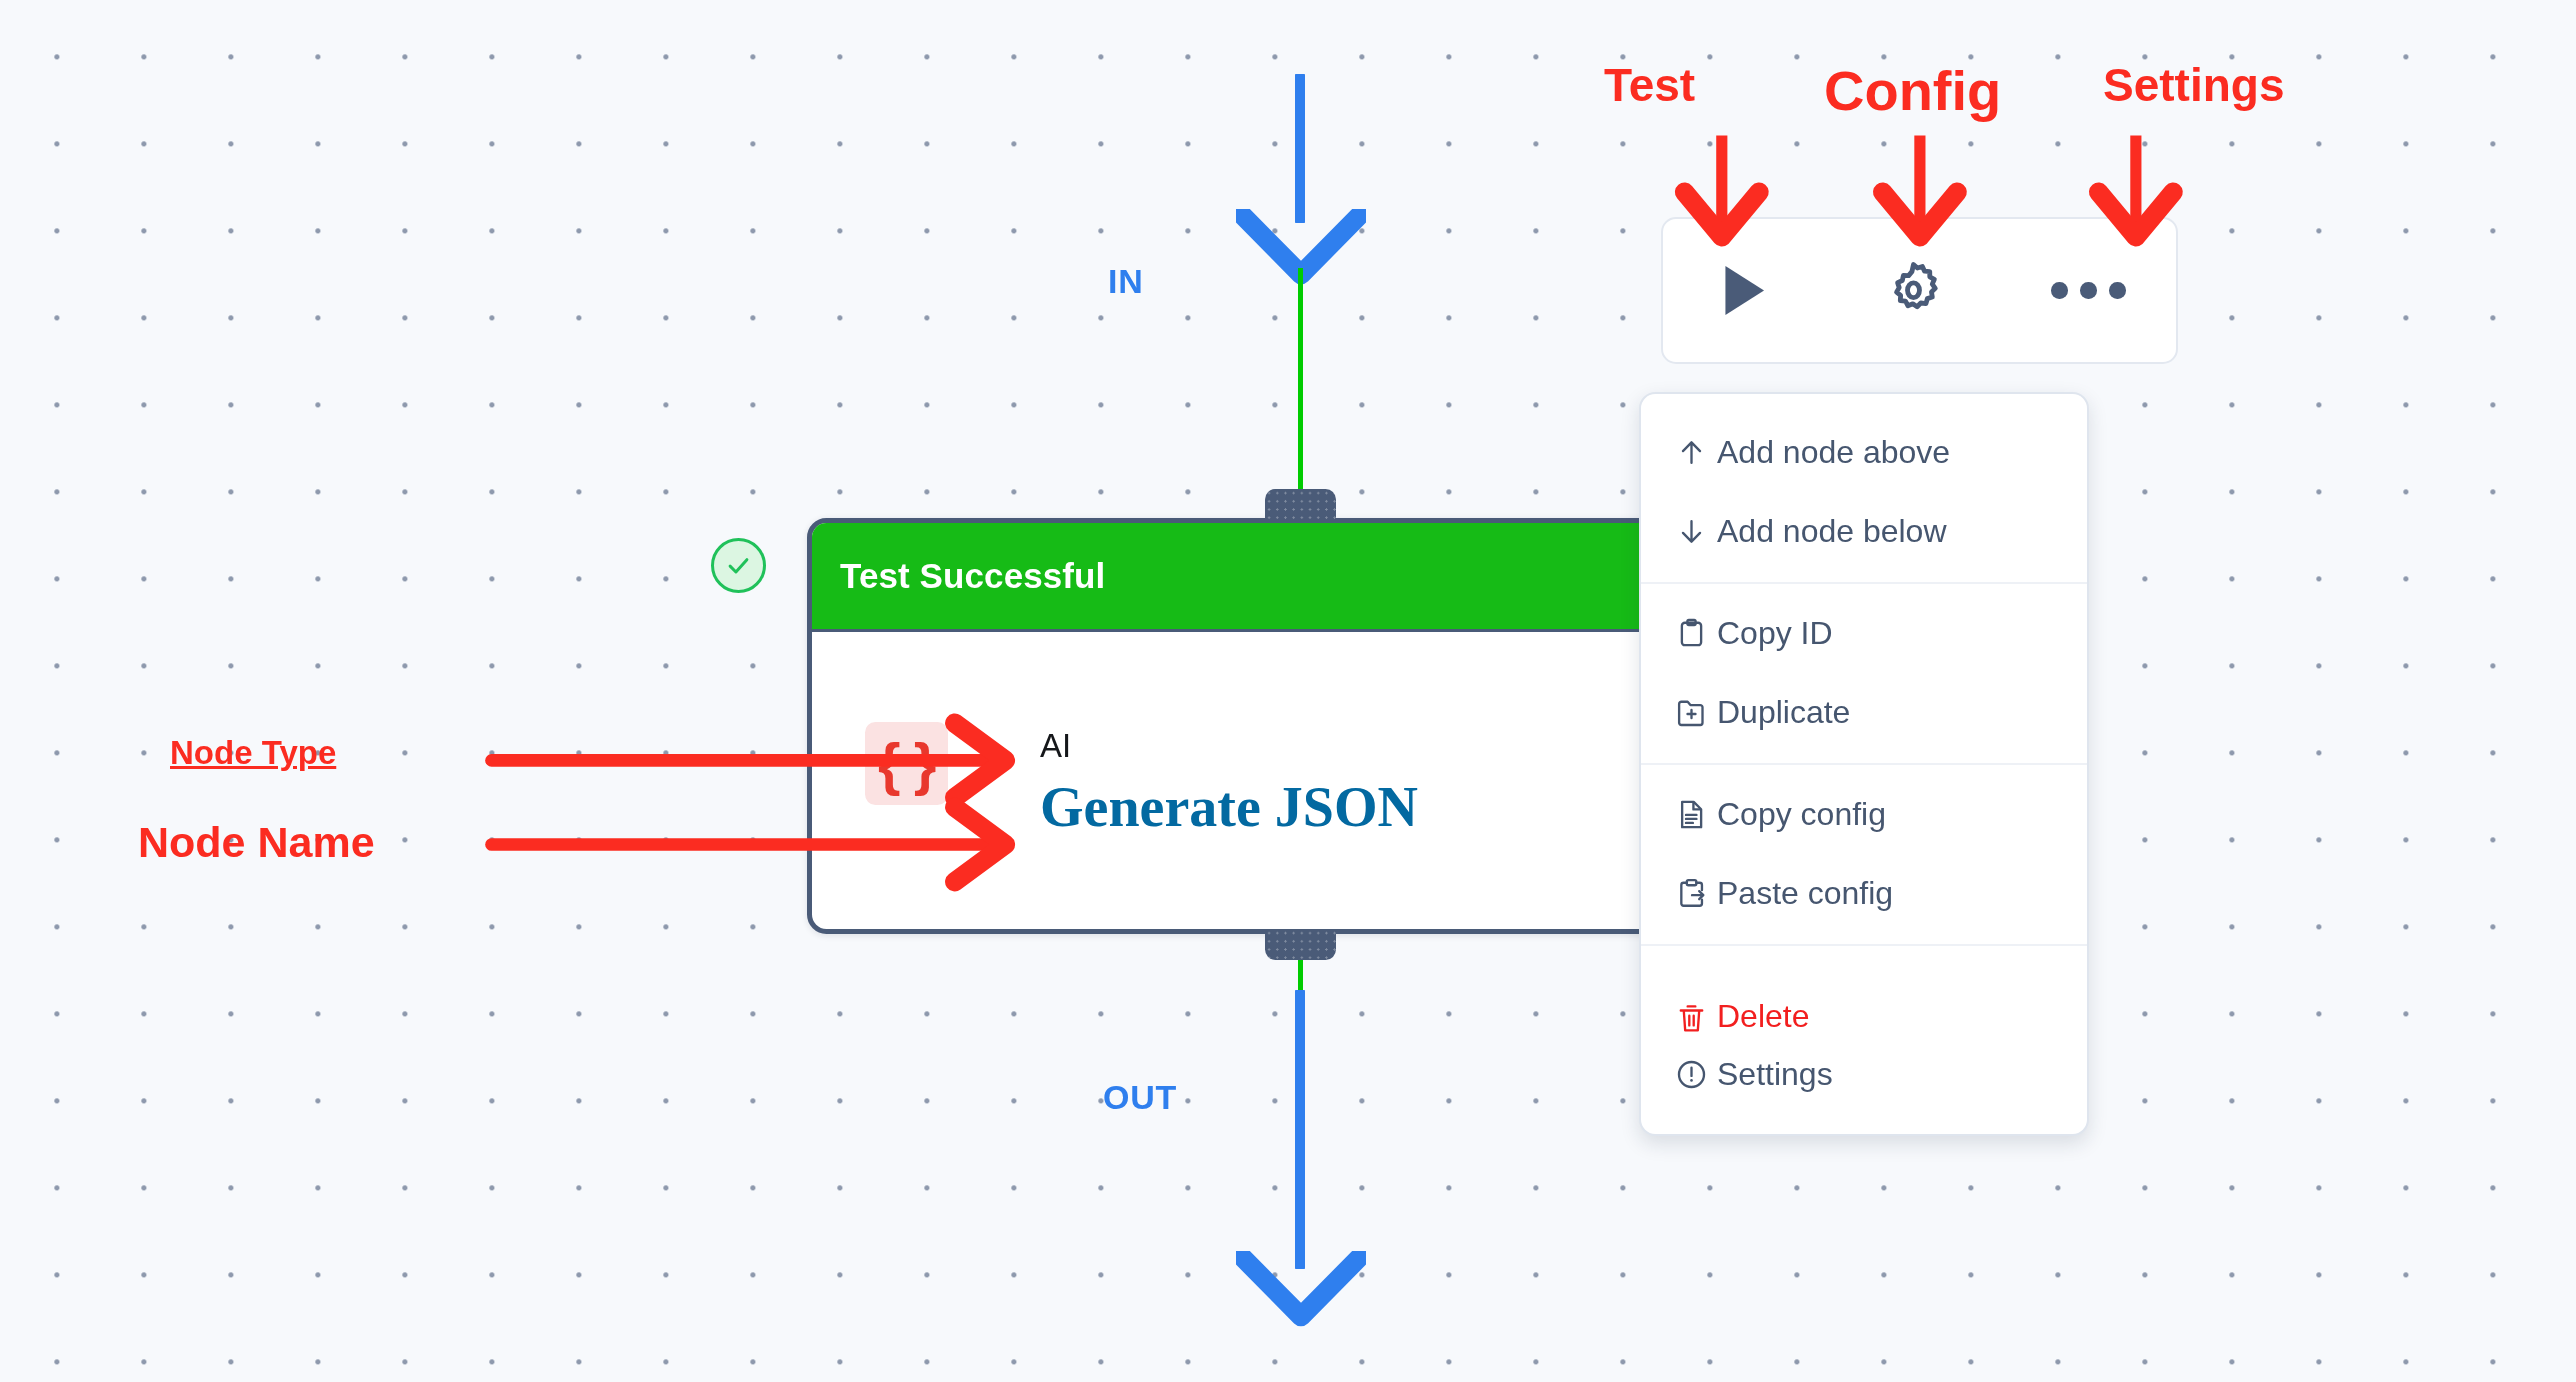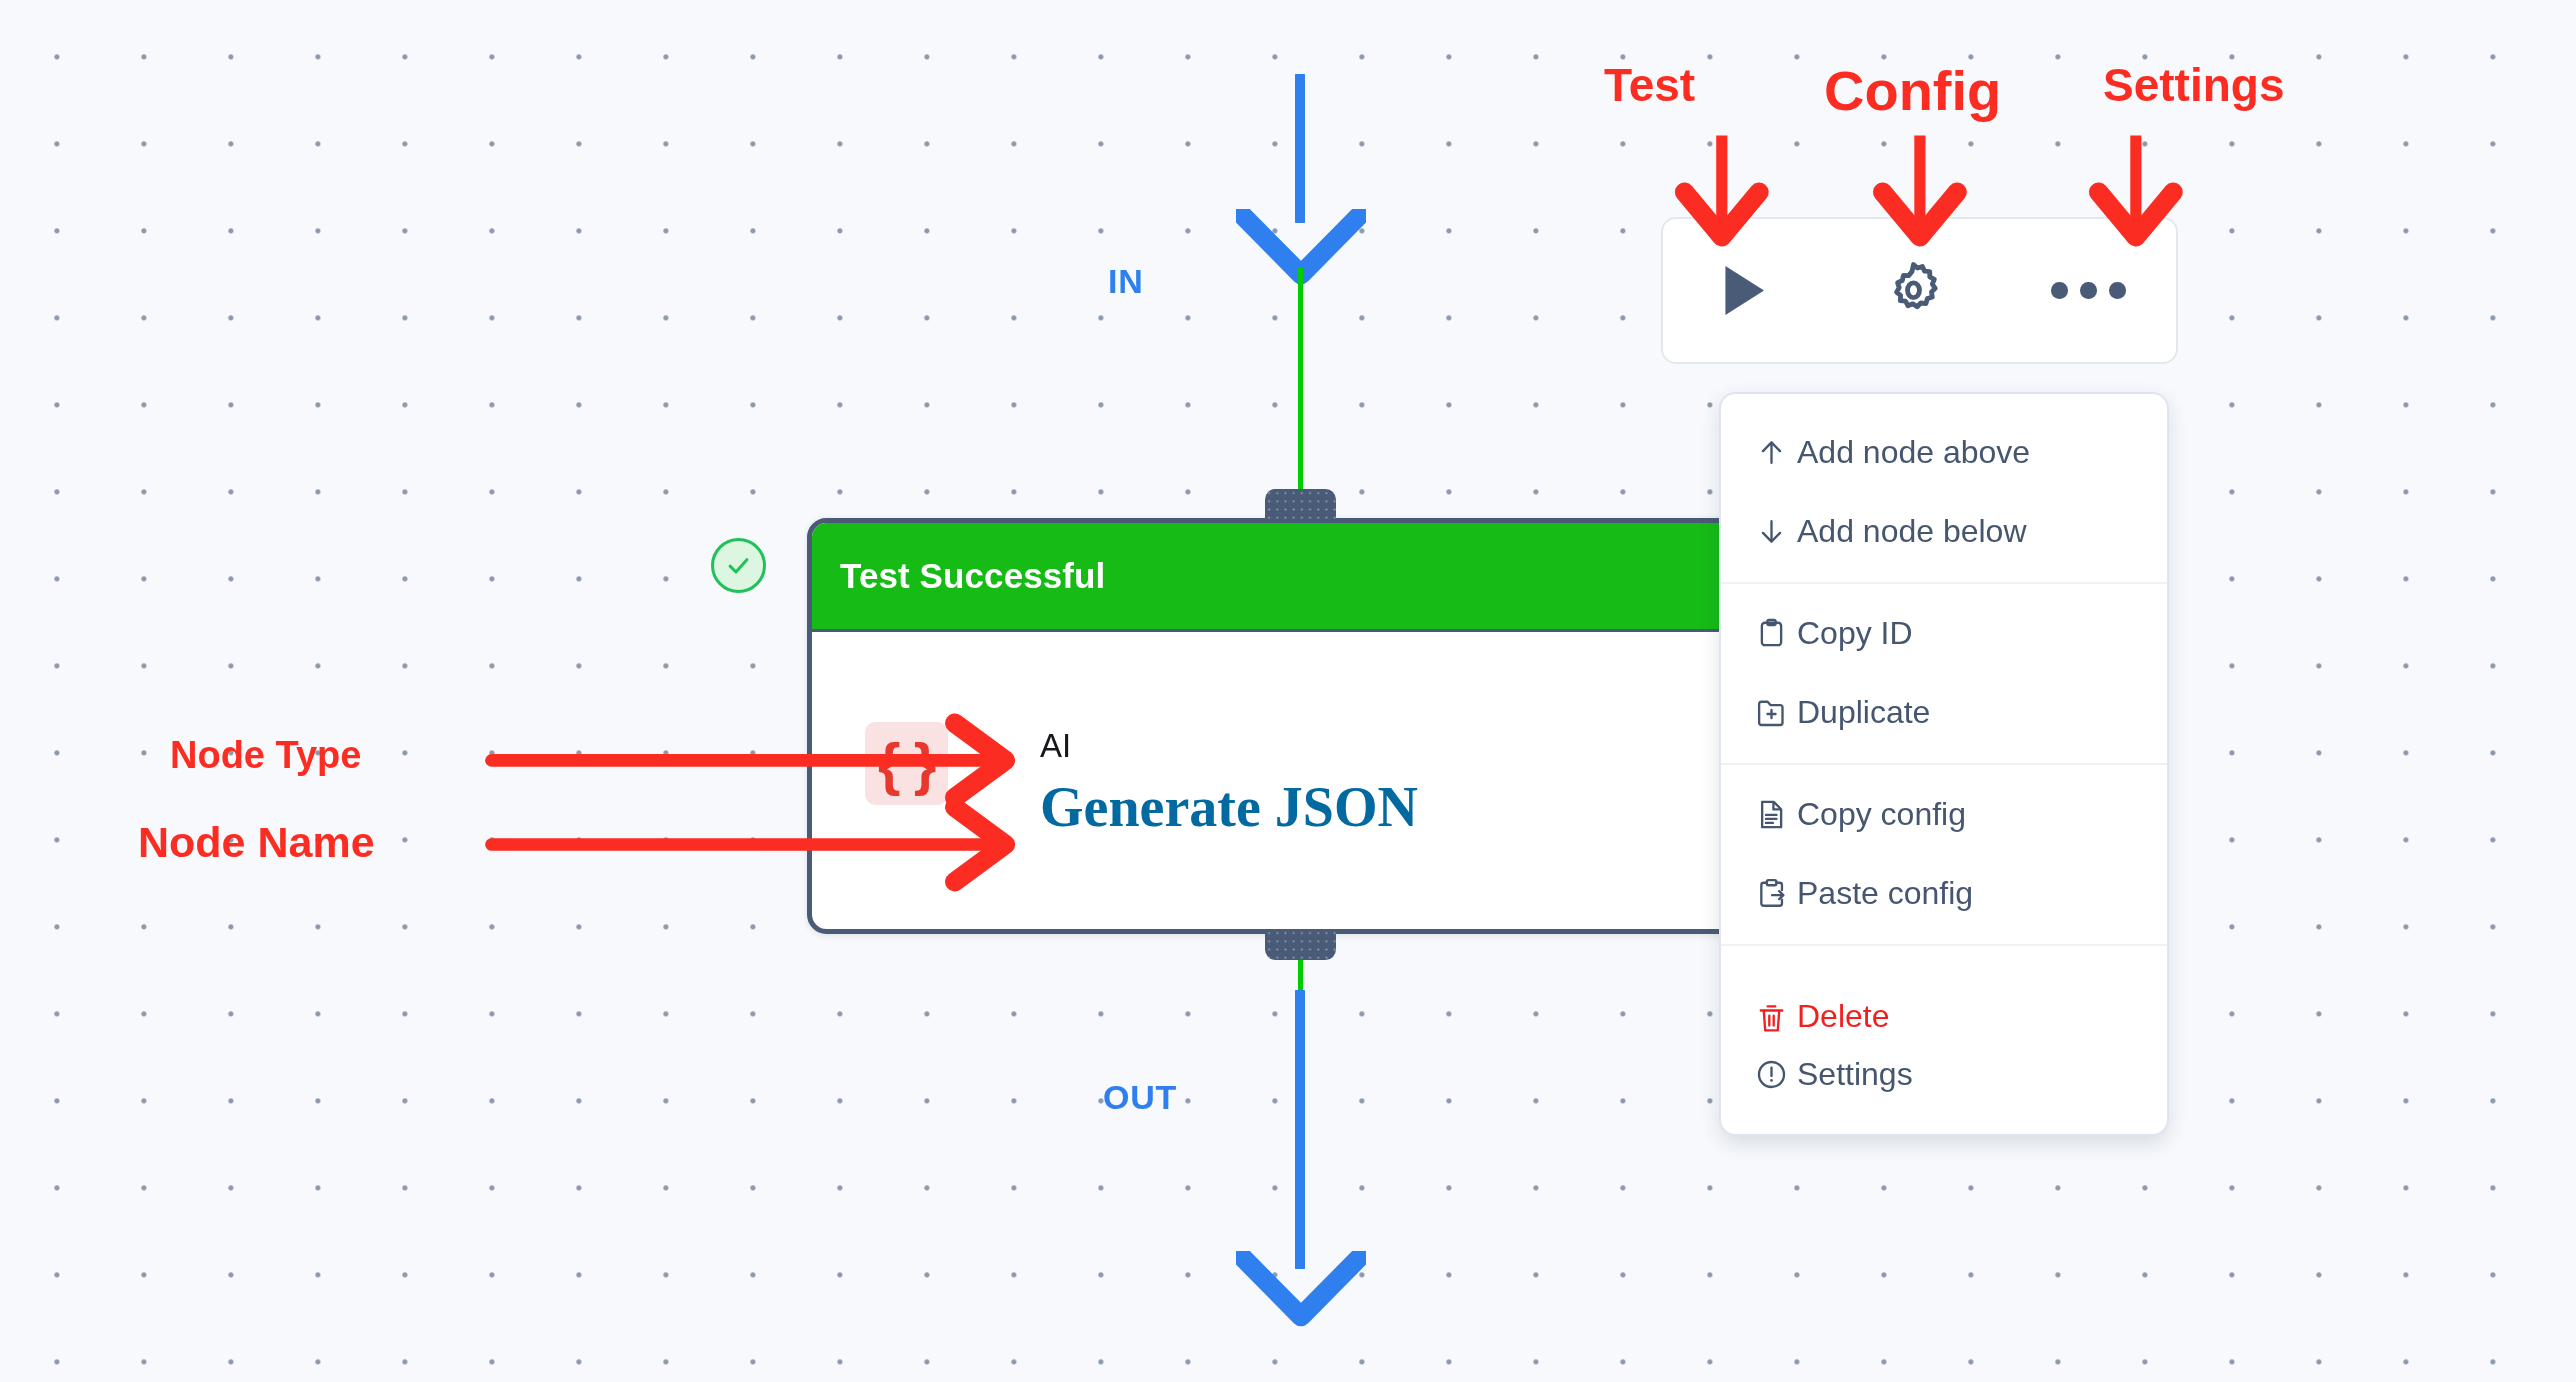--- a/index.html
+++ b/index.html
@@ -183,7 +183,7 @@
   
   #context-menu {
     position: absolute;
-    left: 1719px;
+    left: 1639px;
     top: 392px;
     width: 450px;
     background: #ffffff;

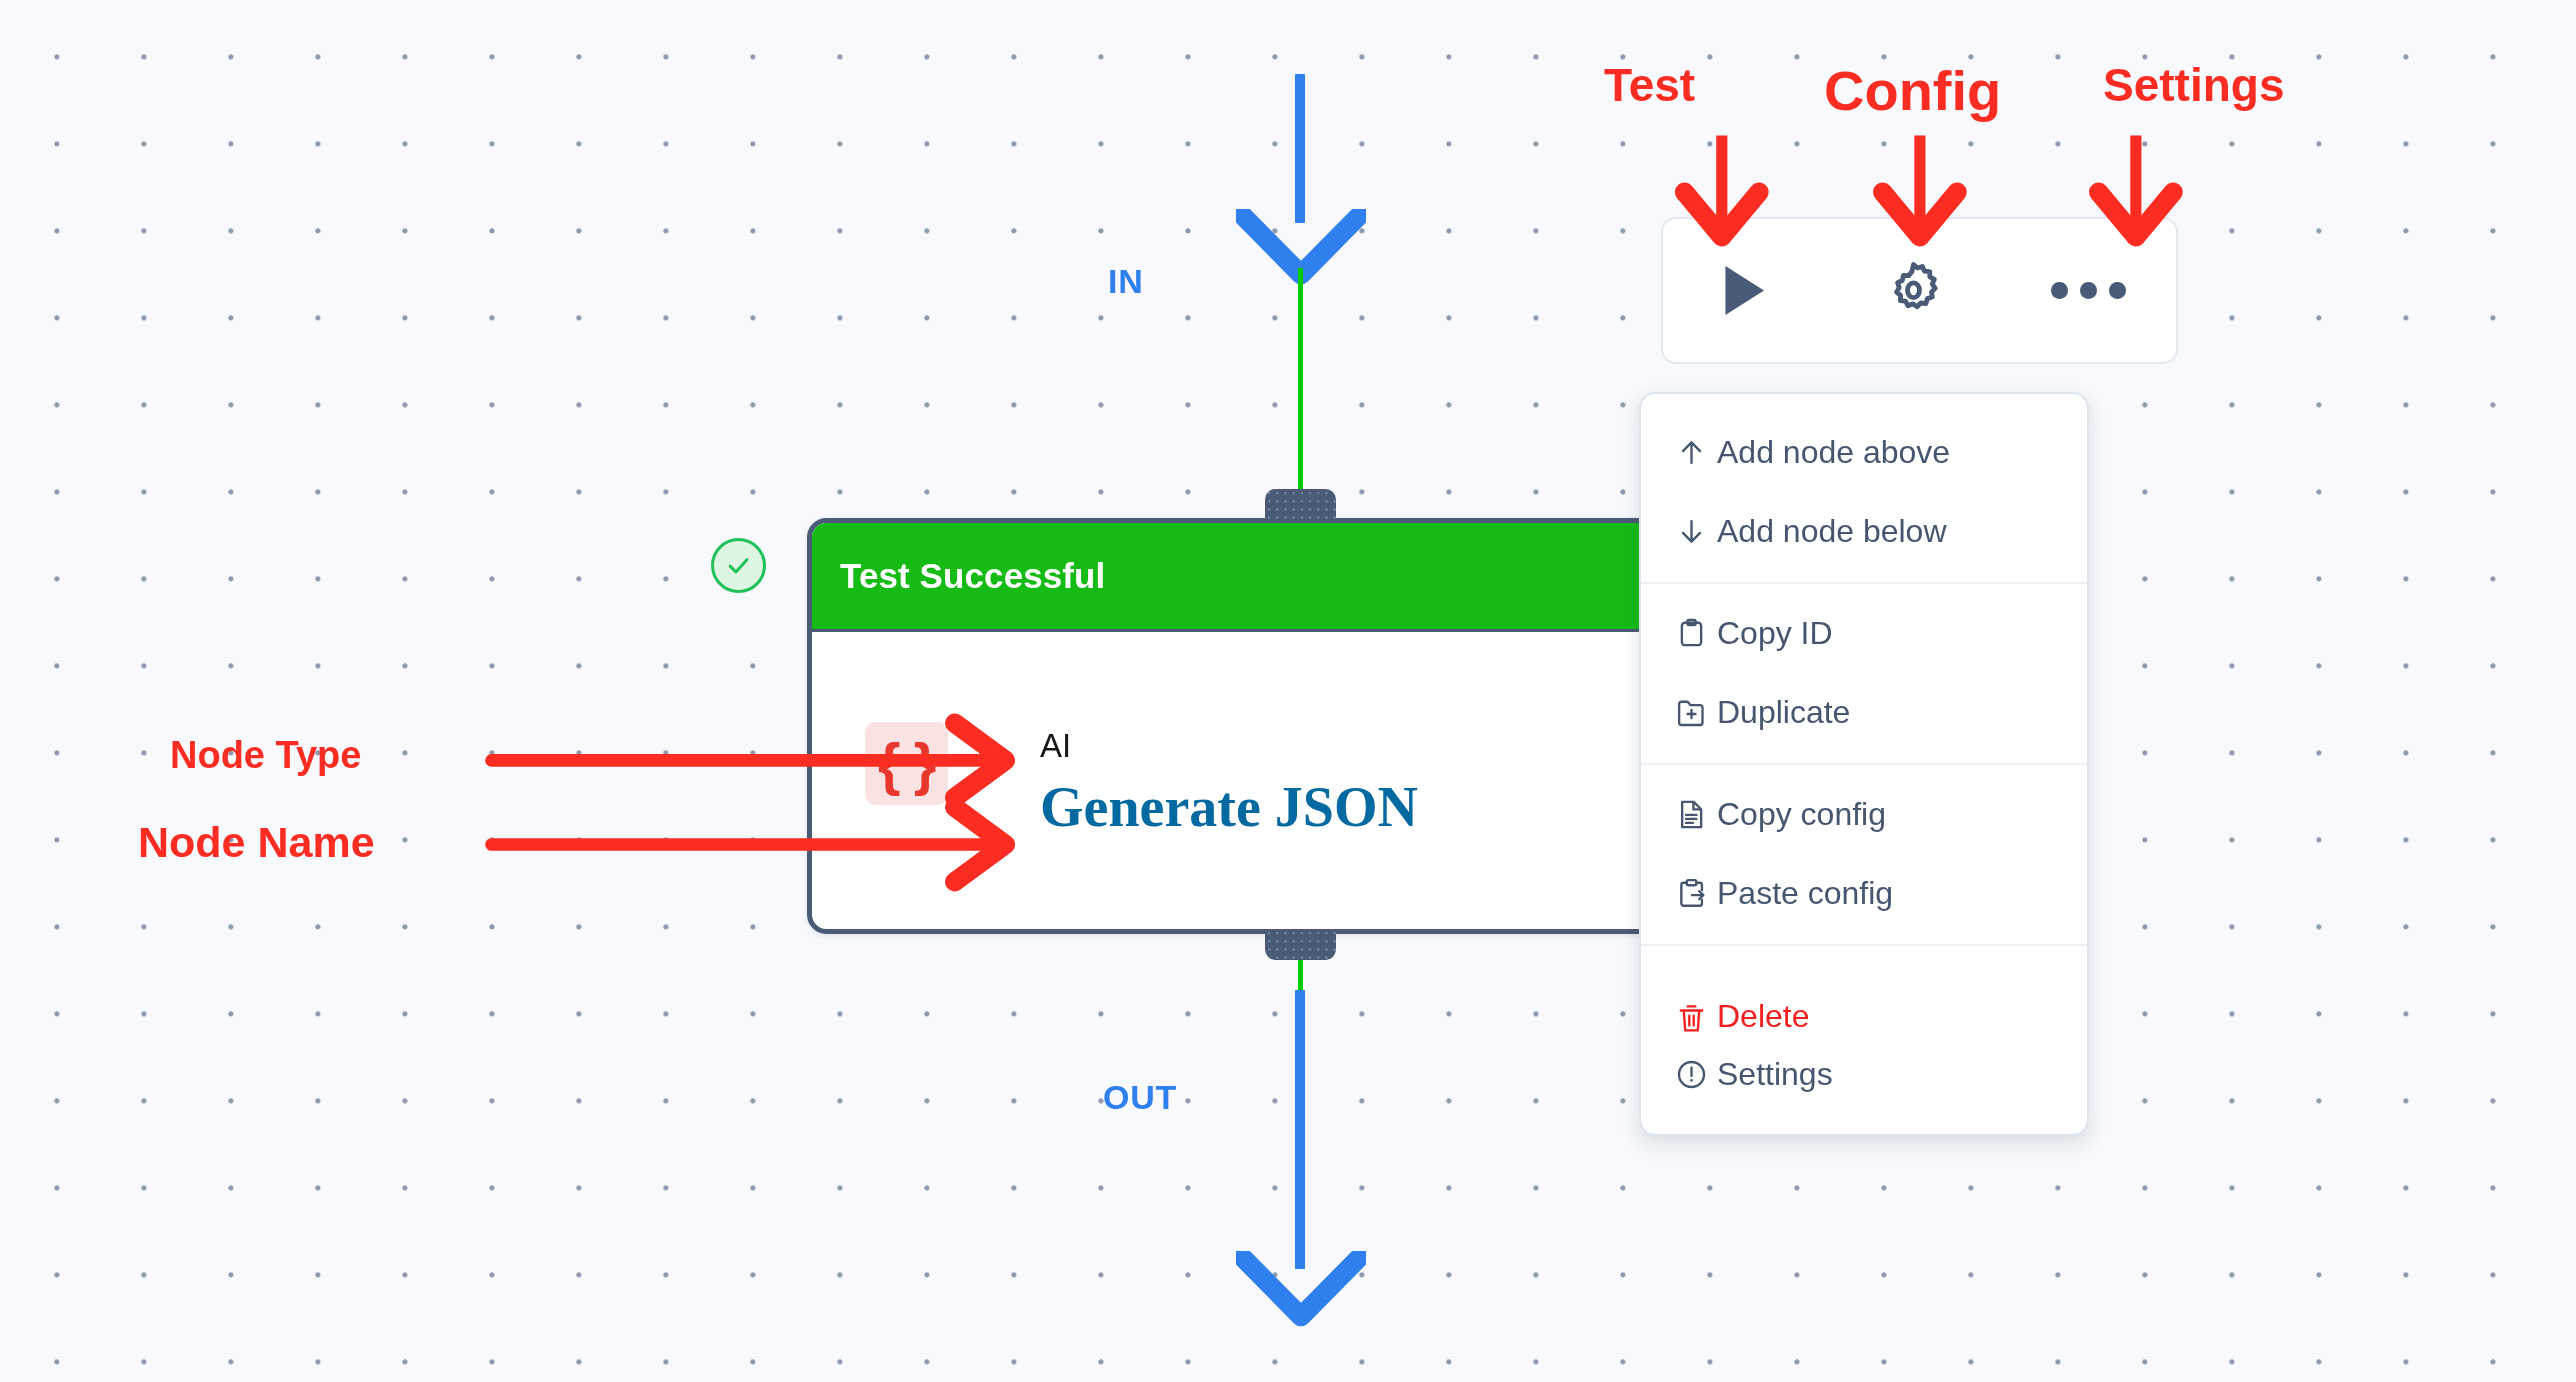--- a/index.html
+++ b/index.html
@@ -419,7 +419,7 @@
   <div class="anno-text" style="left:1604px; top:58px; font-size:46px;">Test</div>
   <div class="anno-text" style="left:1824px; top:58px; font-size:56px;">Config</div>
   <div class="anno-text" style="left:2103px; top:58px; font-size:46px;">Settings</div>
-  <div class="anno-text" style="left:170px; top:734px; font-size:38px;">Node Type</div>
+  <div class="anno-text" style="left:170px; top:734px; font-size:33px;text-decoration:underline;">Node Type</div>
   <div class="anno-text" style="left:138px; top:818px; font-size:43px;">Node Name</div>
 
 </div>

